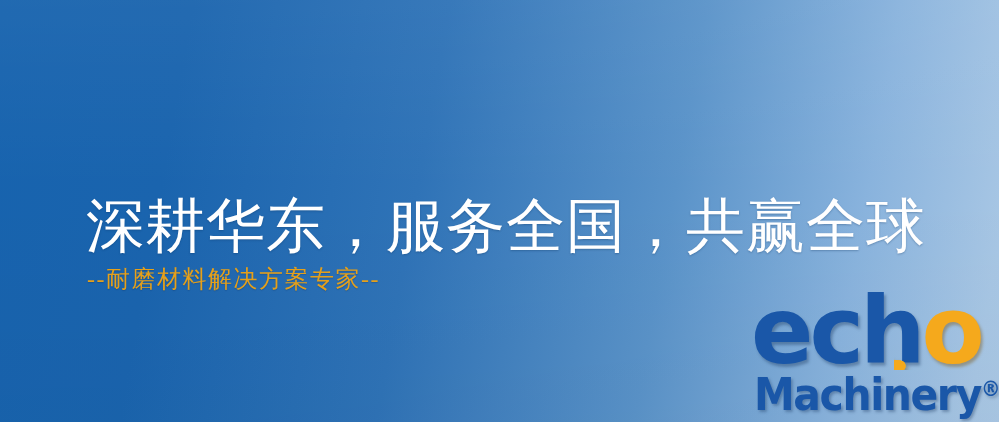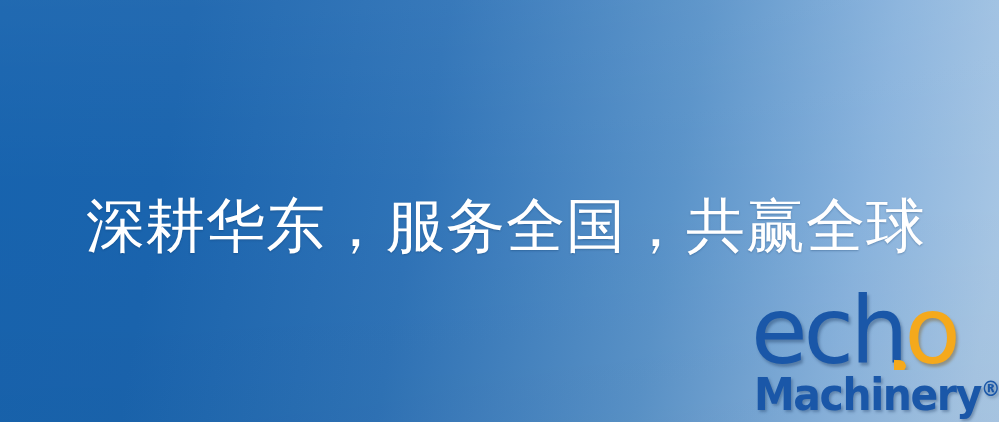--- a/index.html
+++ b/index.html
@@ -136,6 +136,7 @@
 
   <div class="headline">深耕华东，服务全国，共赢全球</div>
 
+  <div class="subheadline">--耐磨材料解决方案专家--</div>
 
   <div class="logo">
 

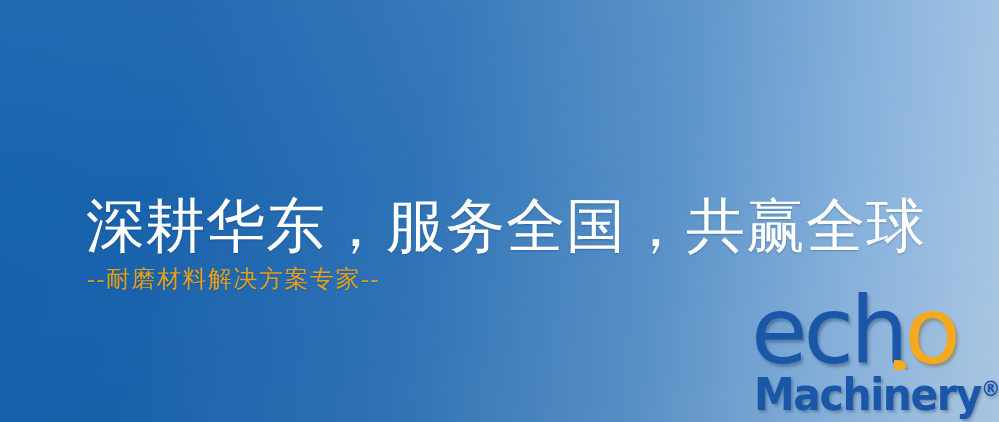--- a/index.html
+++ b/index.html
@@ -88,7 +88,7 @@
     left: 5px;
     top: -10px;
     font-family: "DejaVu Sans", sans-serif;
-    font-weight: normal;
+    font-weight: bold;
     font-size: 92px;
     line-height: 92px;
     letter-spacing: -4px;

